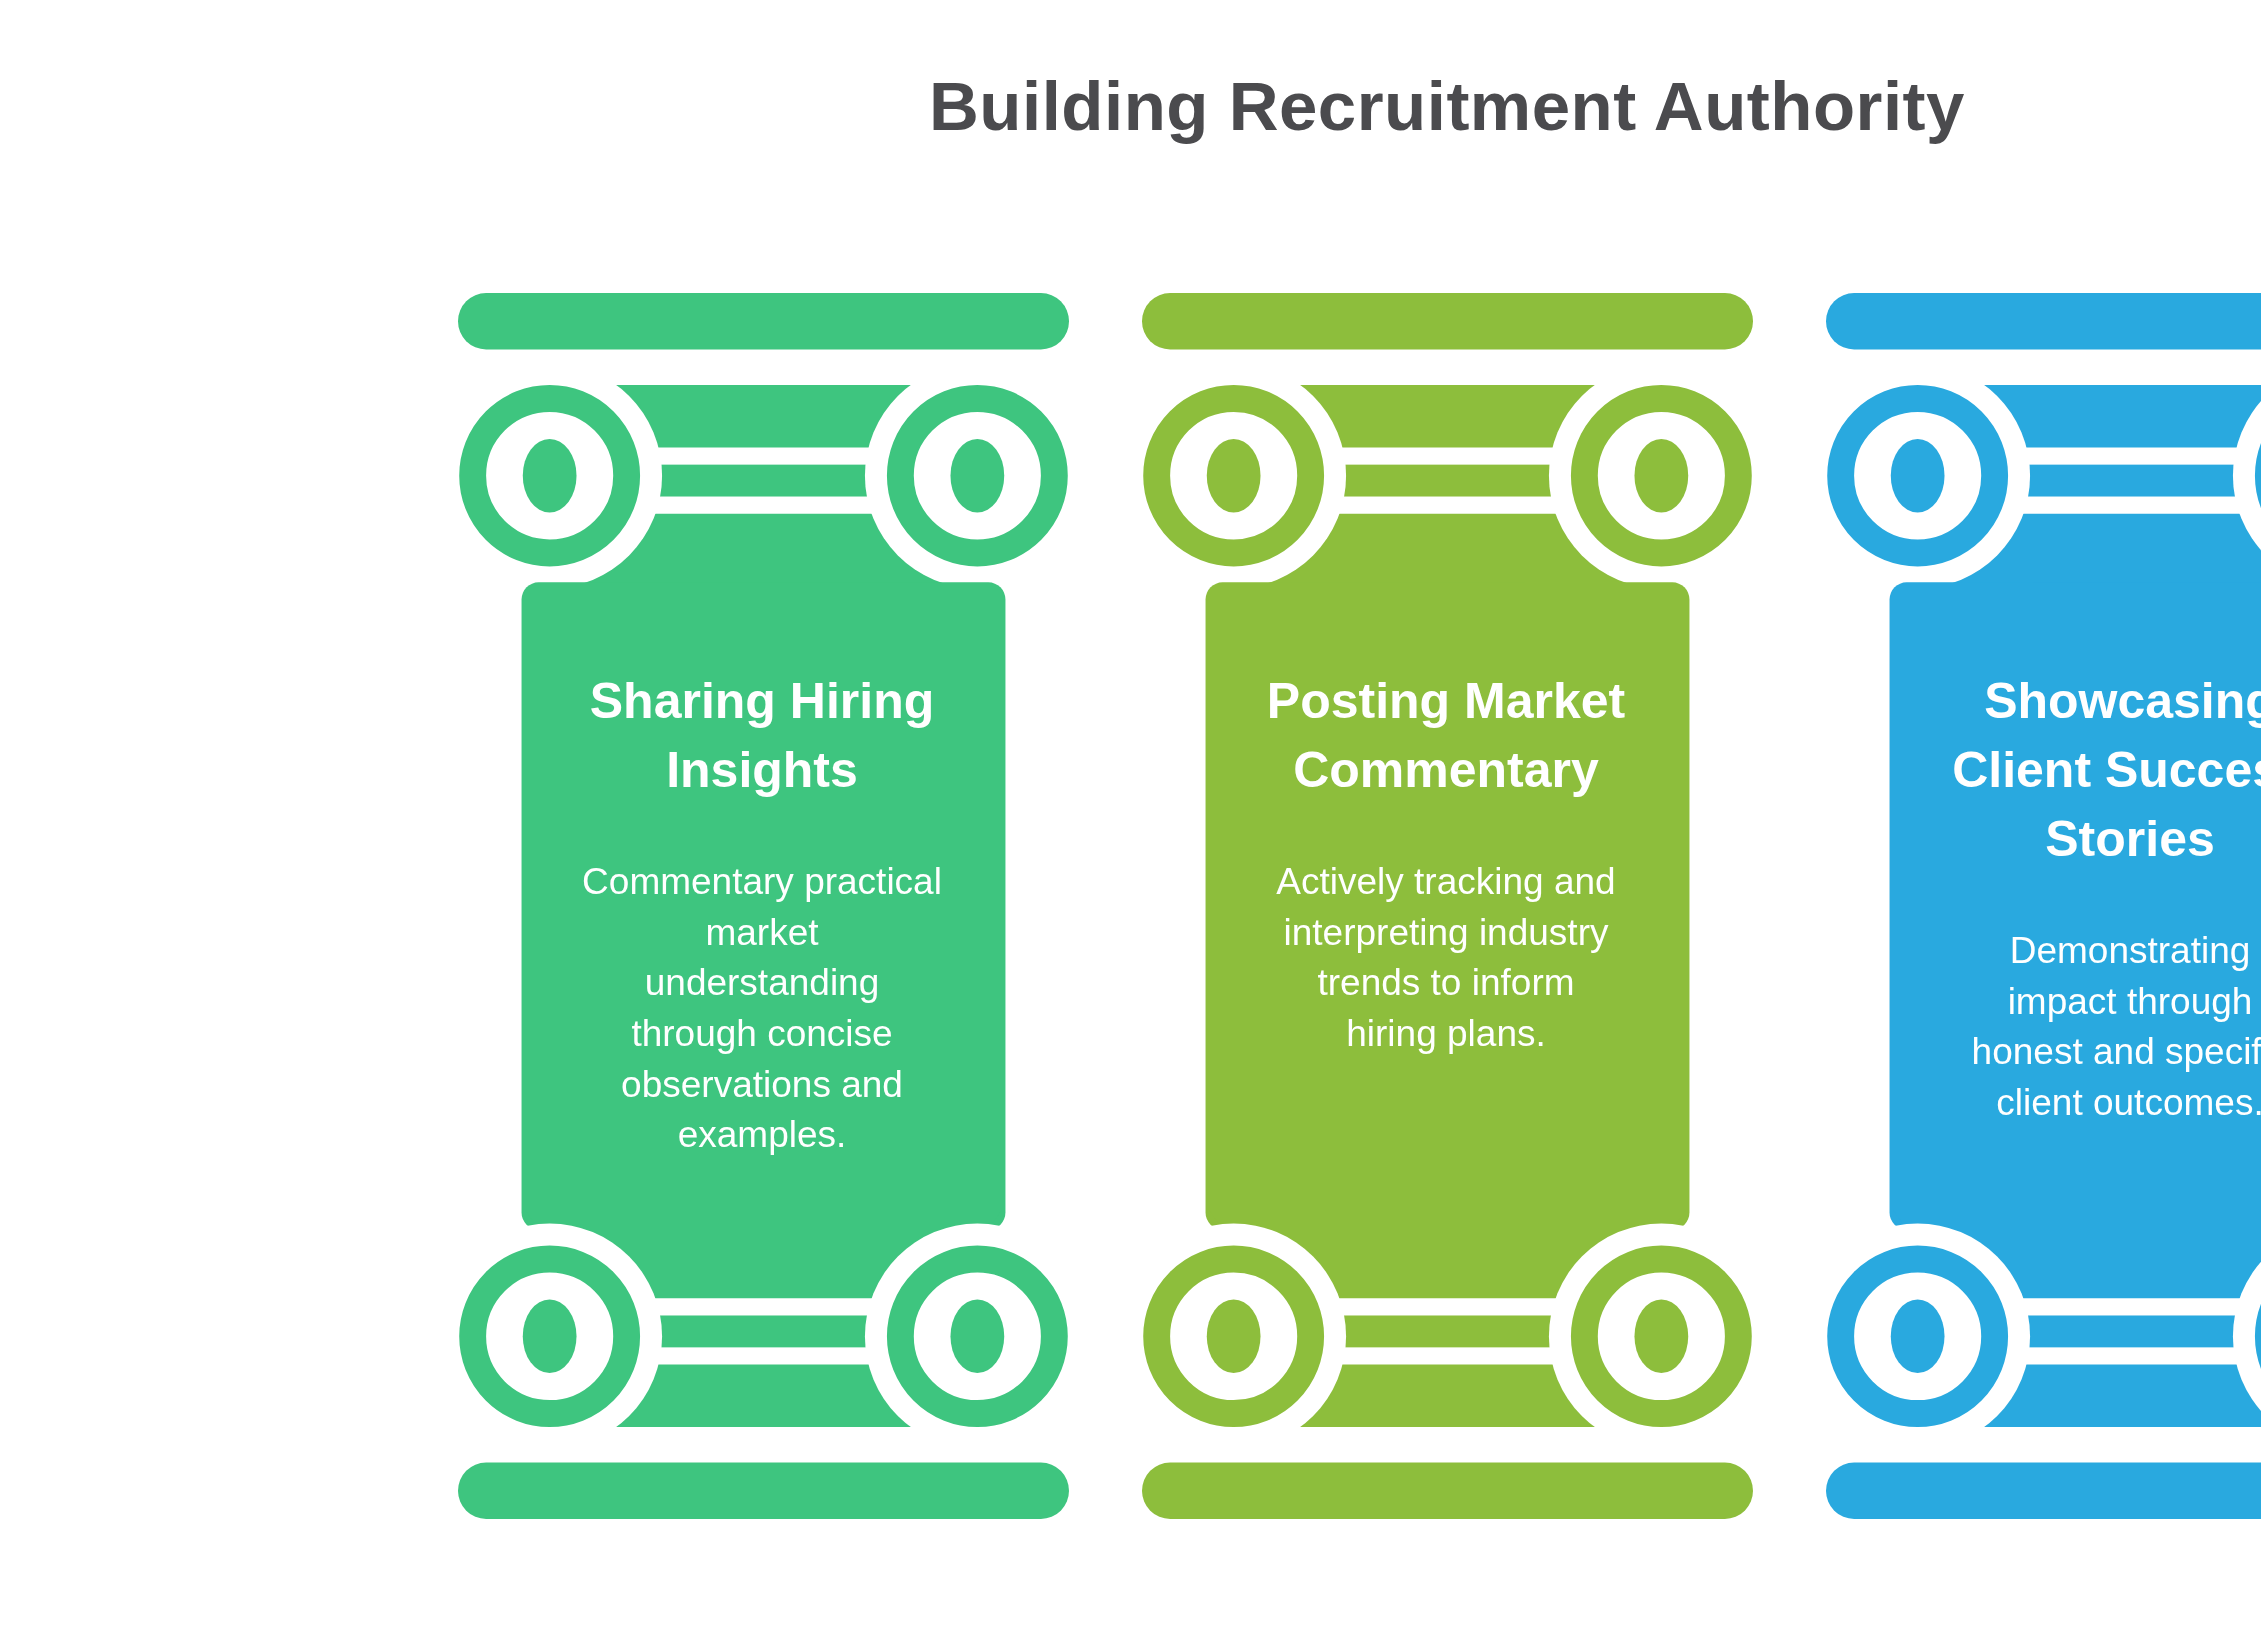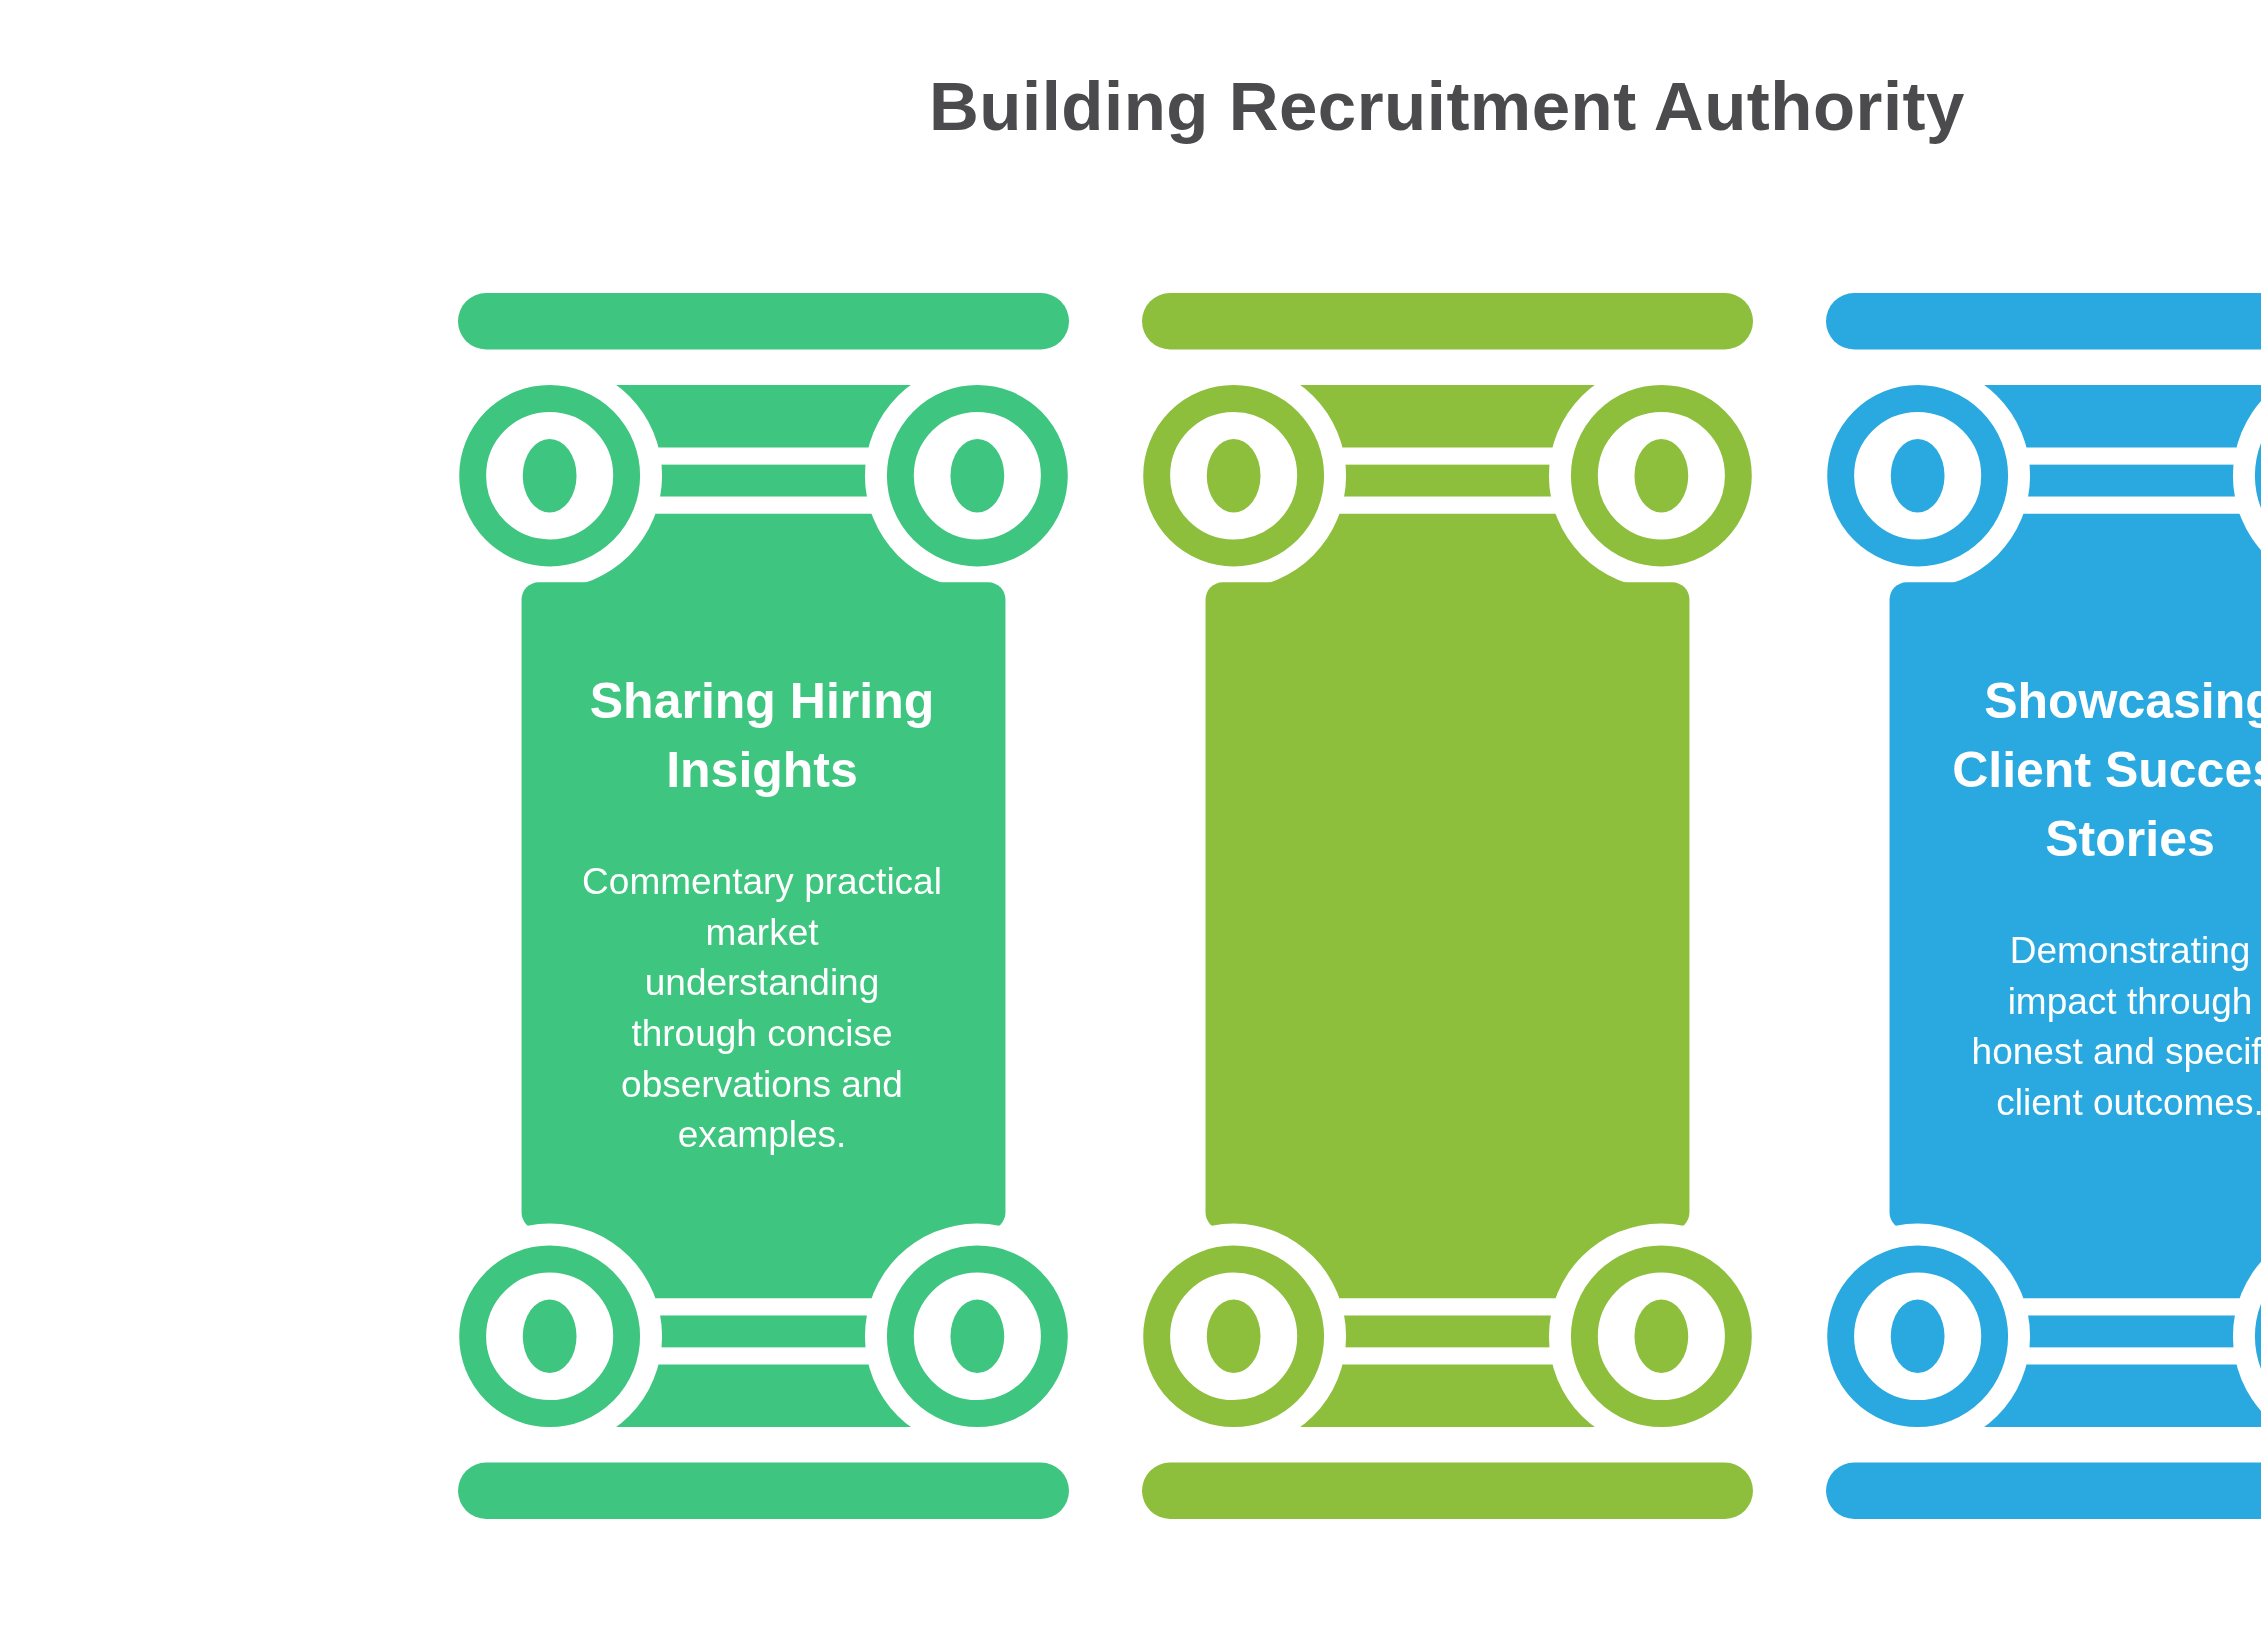--- a/index.html
+++ b/index.html
@@ -134,6 +134,14 @@
       <svg class="shape" viewBox="0 0 500 1000" preserveAspectRatio="none">
         <use href="#pillar-shape"></use>
       </svg>
+      <div class="textbox">
+        <div class="heading">Posting Market
+Commentary</div>
+        <div class="desc">Actively tracking and
+interpreting industry
+trends to inform
+hiring plans.</div>
+      </div>
     </div>
 
     <div class="pillar" style="color: rgb(41, 169, 223);">

